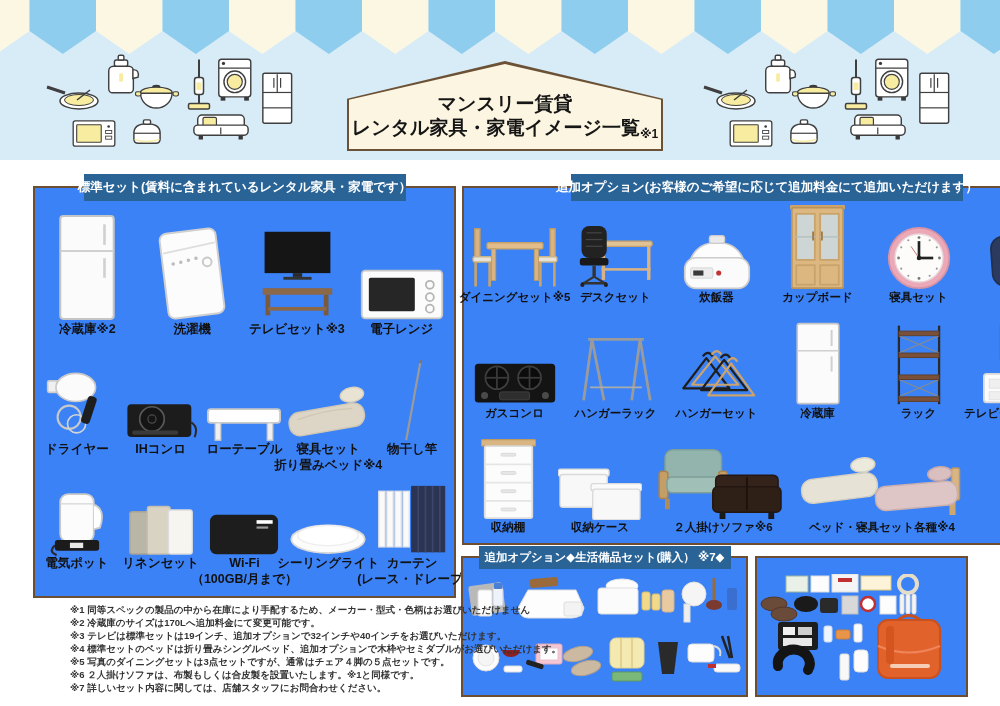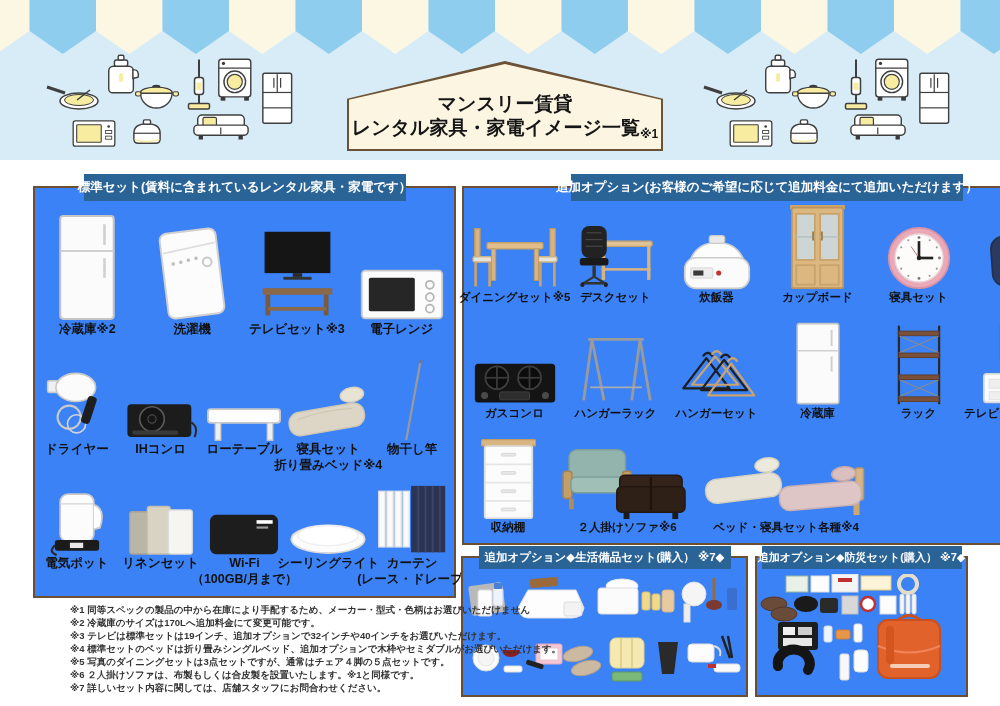--- a/index.html
+++ b/index.html
@@ -728,6 +728,14 @@
             </svg>
           </div>
         <div class="lbl">収納棚</div>
+      </div>
+      <div class="cell cellfix" style="width:96px">
+        <div class="ph" style="height:88px">
+            <svg width="84" height="60">
+              <use href="#p-cases"></use>
+            </svg>
+          </div>
+        <div class="lbl">収納ケース</div>
       </div>
       <div class="cell cellfix" style="width:150px">
         <div class="ph" style="height:88px">

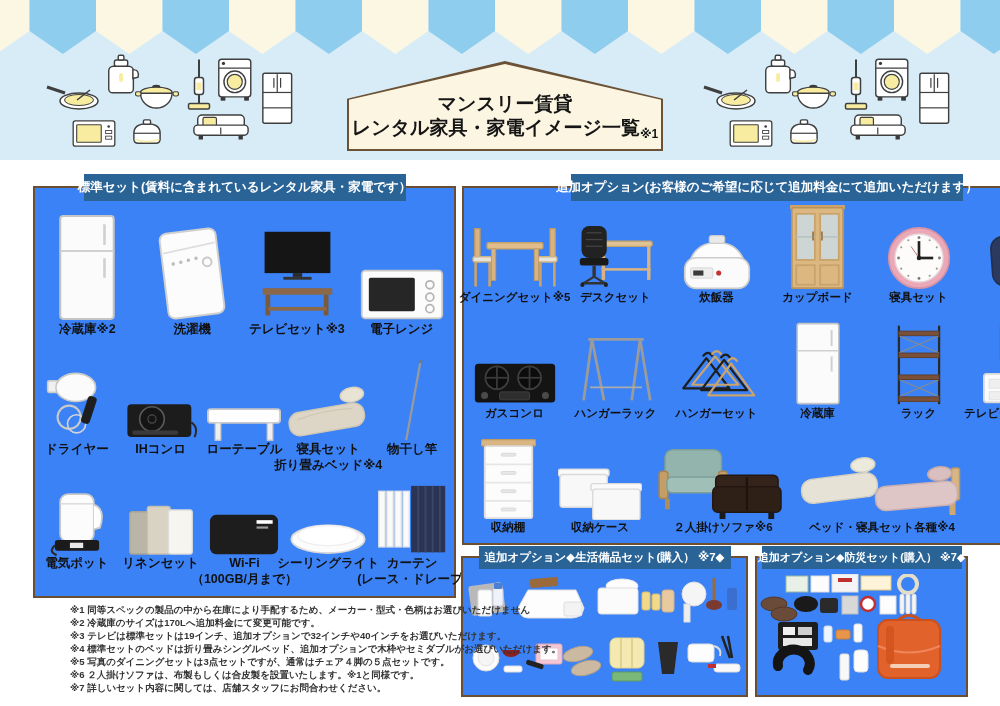--- a/index.html
+++ b/index.html
@@ -800,7 +800,6 @@
   </div>
 
   <div class="box" style="left:755px;top:556px;width:213px;height:141px">
-    <div class="sec-header hdr-small" style="width:200px;font-size:11px">追加オプション◆防災セット(購入） ※7◆</div>
     <svg class="abs" style="left:1px;top:16px" width="207" height="118" viewBox="0 0 207 118">
       <rect x="28" y="2" width="22" height="16" fill="#e8f0e8" stroke="#9ab89a"></rect>
       <rect x="53" y="2" width="18" height="16" fill="#fdfdfd" stroke="#ddd"></rect>

